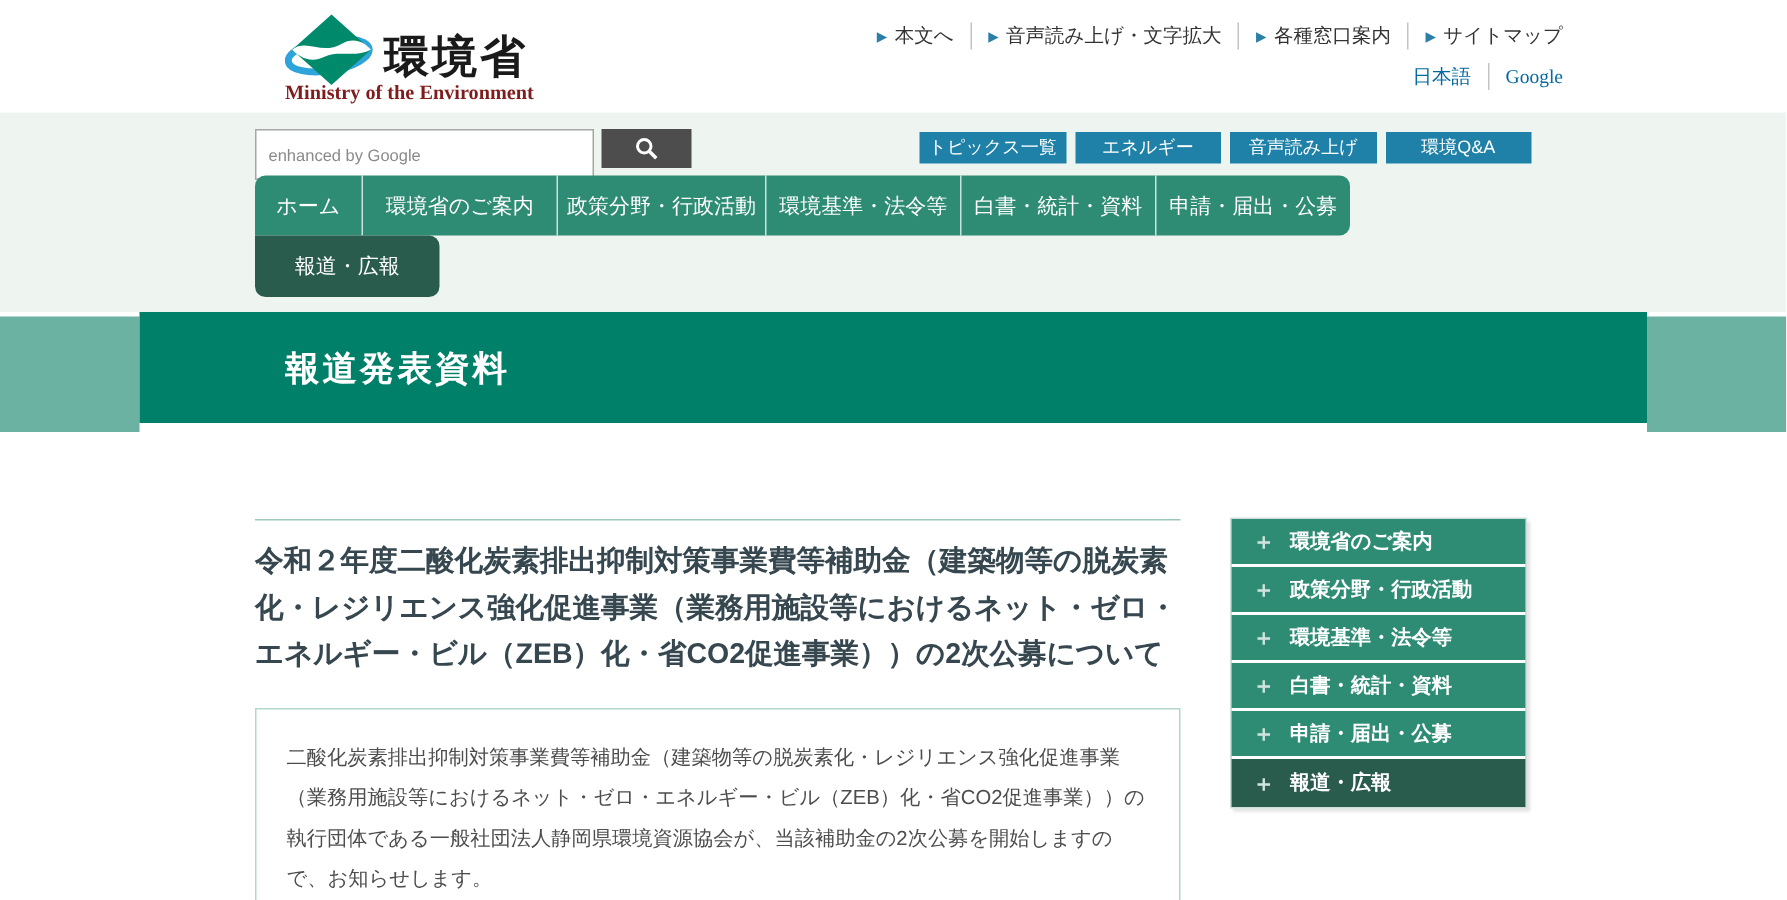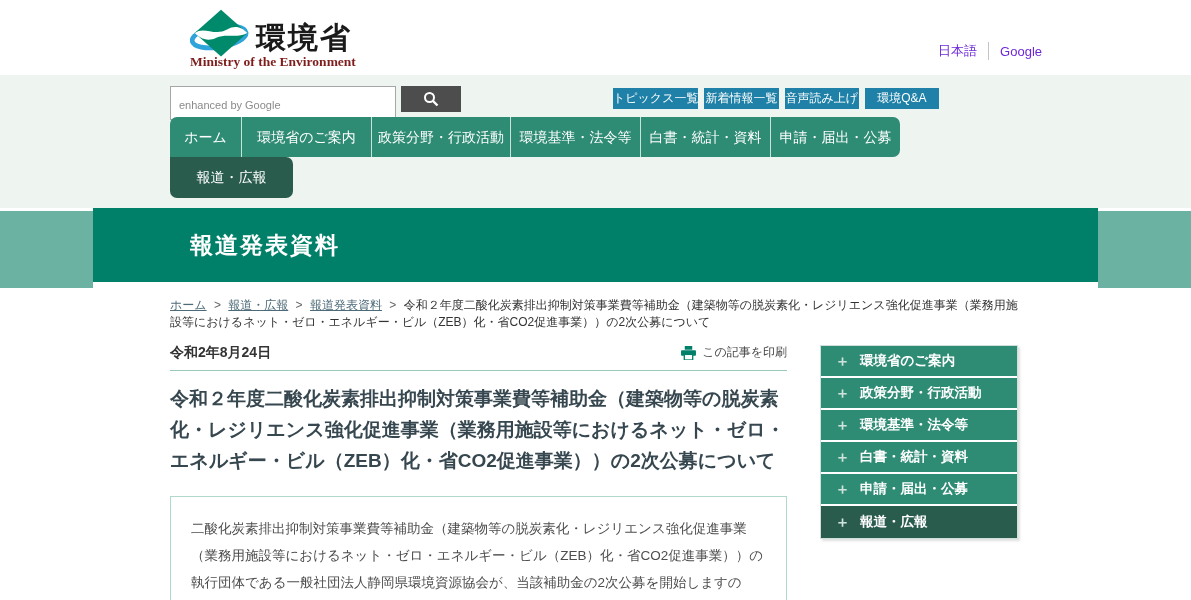--- a/index.html
+++ b/index.html
@@ -85,6 +85,12 @@
       <span class="logo-sub">Ministry of the Environment</span>
     </div>
 
+    <div class="util-links">
+        <span class="util-link"><span class="arrow">▶</span><span>本文へ</span></span>
+        <span class="util-link"><span class="arrow">▶</span><span>音声読み上げ・文字拡大</span></span>
+        <span class="util-link"><span class="arrow">▶</span><span>各種窓口案内</span></span>
+        <span class="util-link"><span class="arrow">▶</span><span>サイトマップ</span></span>
+      </div>
 
     <div class="lang-links">
         <span class="lang-link">日本語</span>

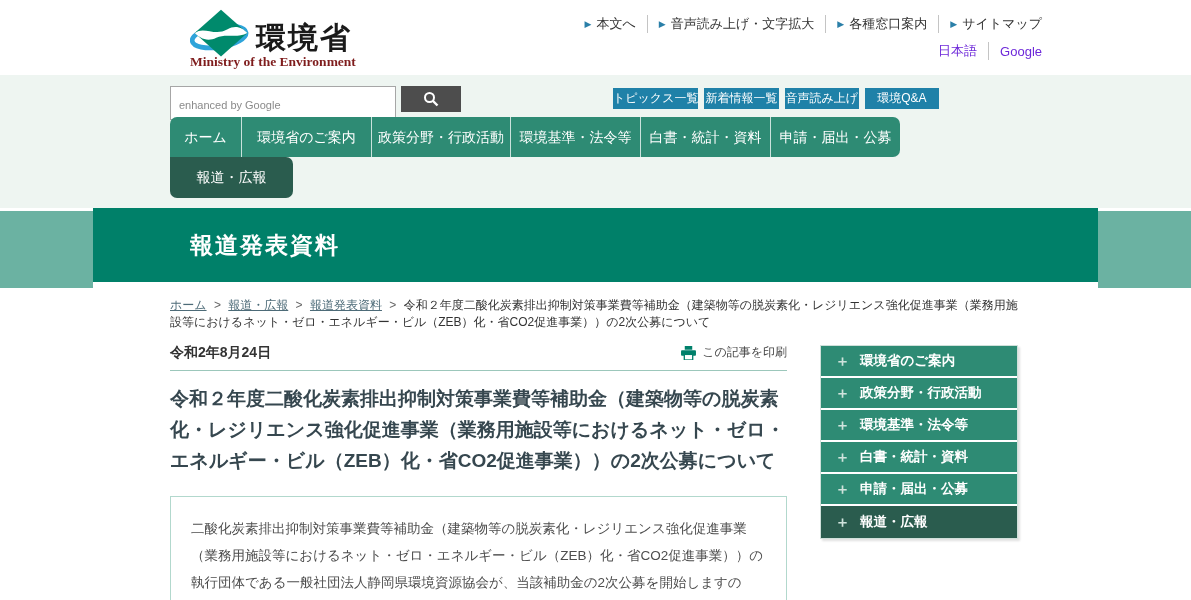--- a/index.html
+++ b/index.html
@@ -20,7 +20,7 @@
   .util-link .arrow { color:#2a7fa8; font-size:9px; margin-right:5px; vertical-align:1px; }
 
   .lang-links { position:absolute; top:42px; right:169px; display:flex; align-items:center; }
-  .lang-link { font-size:13px; color:#6d28d9; padding:0 11px; cursor:pointer; }
+  .lang-link { font-size:13px; color:#0369a1; padding:0 11px; cursor:pointer;font-family:Liberation Serif, serif; }
   .lang-link:first-child { border-right:1px solid #c4c4c4; }
   .lang-link:last-child { padding-right:0; }
 

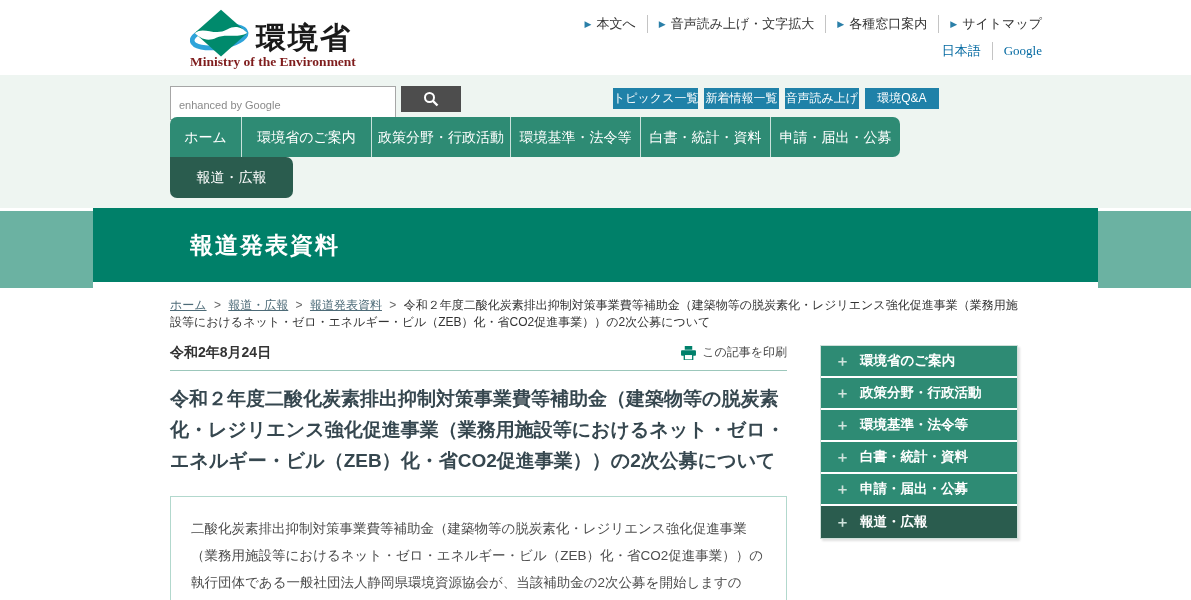--- a/index.html
+++ b/index.html
@@ -26,7 +26,7 @@
 
   
   .mint-band { position:absolute; left:0; top:75px; width:1191px; height:133px; background:#eef5f1; }
-  .search-input { position:absolute; left:170px; top:11px; width:226px; height:26px; border:1px solid #a6a6a6; background:#fff; font-size:15px; color:#777; padding:16px 8px; }
+  .search-input { position:absolute; left:170px; top:11px; width:226px; height:26px; border:1px solid #a6a6a6; background:#fff; font-size:12px; color:#777; padding:16px 8px; }
   .search-input::placeholder { color:#8a8a8a; font-size:11px; }
   .search-btn { position:absolute; left:401px; top:11px; width:60px; height:26px; background:#4d4d4d; border:none; cursor:pointer; display:flex; align-items:center; justify-content:center; }
   .quick-btns { position:absolute; left:613px; top:13px; width:326px; display:flex; gap:6px; }

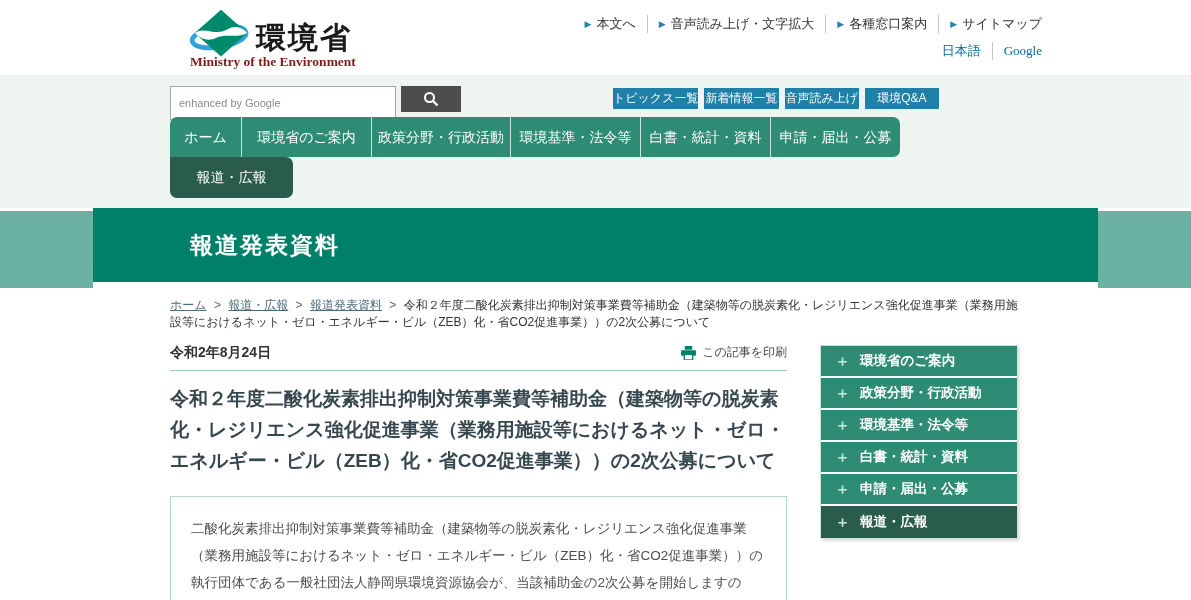--- a/index.html
+++ b/index.html
@@ -29,7 +29,7 @@
   .search-input { position:absolute; left:170px; top:11px; width:226px; height:26px; border:1px solid #a6a6a6; background:#fff; font-size:12px; color:#777; padding:16px 8px; }
   .search-input::placeholder { color:#8a8a8a; font-size:11px; }
   .search-btn { position:absolute; left:401px; top:11px; width:60px; height:26px; background:#4d4d4d; border:none; cursor:pointer; display:flex; align-items:center; justify-content:center; }
-  .quick-btns { position:absolute; left:613px; top:13px; width:326px; display:flex; gap:6px; }
+  .quick-btns { position:absolute; left:613px; top:13px; width:408px; display:flex; gap:6px; }
   .quick-btn { flex:1; height:21px; background:#1f81a8; color:#fff; font-size:12px; text-align:center; line-height:21px; cursor:pointer; white-space:nowrap; }
 
   .nav-row { position:absolute; left:170px; top:42px; width:730px; height:40px; background:#2e8b74; border-radius:7px 7px 7px 0; display:flex; }

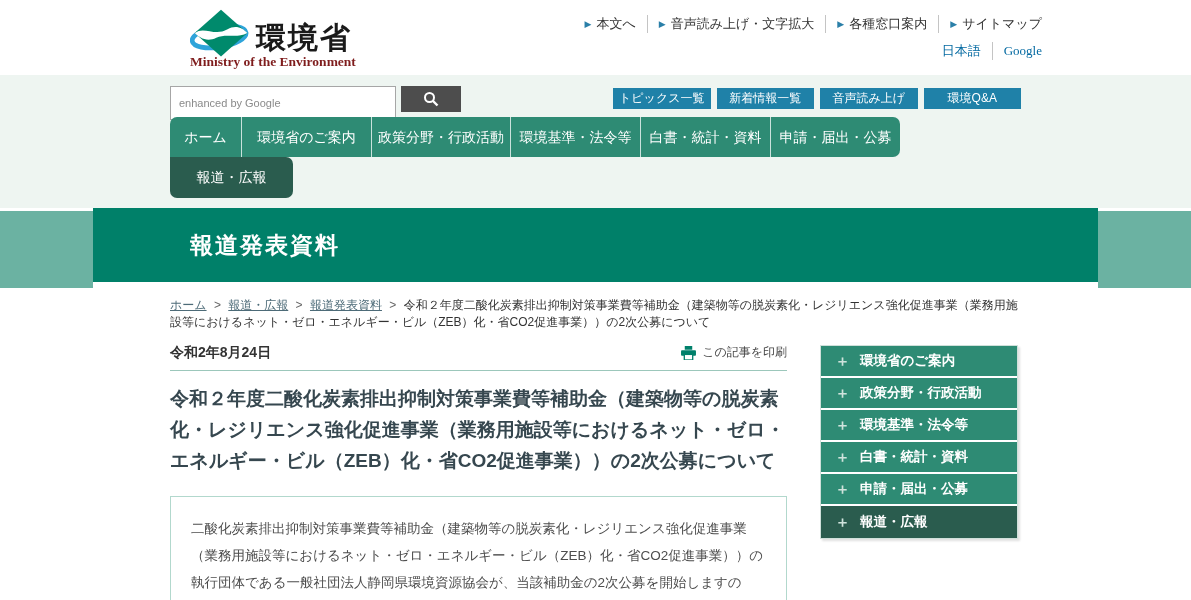--- a/index.html
+++ b/index.html
@@ -109,7 +109,7 @@
 
     <div class="quick-btns">
         <span class="quick-btn">トピックス一覧</span>
-        <span class="quick-btn">新着情報一覧</span>
+        <span class="quick-btn">エネルギー</span>
         <span class="quick-btn">音声読み上げ</span>
         <span class="quick-btn">環境Q&amp;A</span>
       </div>

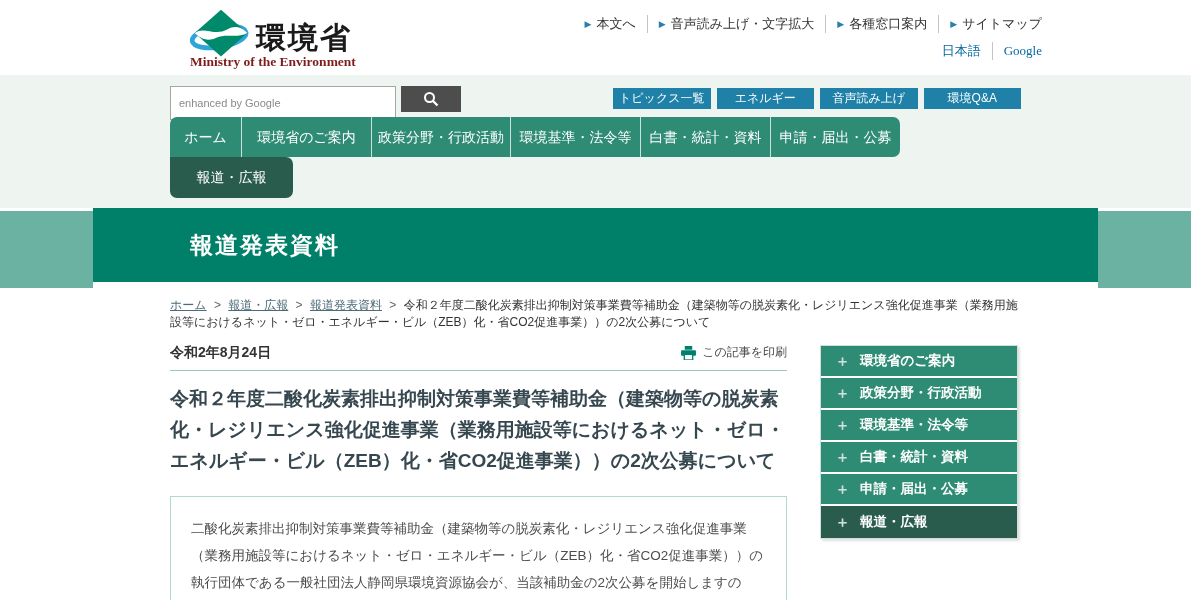--- a/index.html
+++ b/index.html
@@ -132,15 +132,6 @@
     <h1 class="banner-title">報道発表資料</h1>
   </div>
 
-  <div class="breadcrumb">
-    <span><a class="crumb-link">ホーム</a></span>
-    <span class="crumb-sep">&gt;</span>
-    <span><a class="crumb-link">報道・広報</a></span>
-    <span class="crumb-sep">&gt;</span>
-    <span><a class="crumb-link">報道発表資料</a></span>
-    <span class="crumb-sep">&gt;</span>
-    <span>令和２年度二酸化炭素排出抑制対策事業費等補助金（建築物等の脱炭素化・レジリエンス強化促進事業（業務用施設等におけるネット・ゼロ・エネルギー・ビル（ZEB）化・省CO2促進事業））の2次公募について</span>
-  </div>
 
   <div class="article">
     <div class="article-meta">

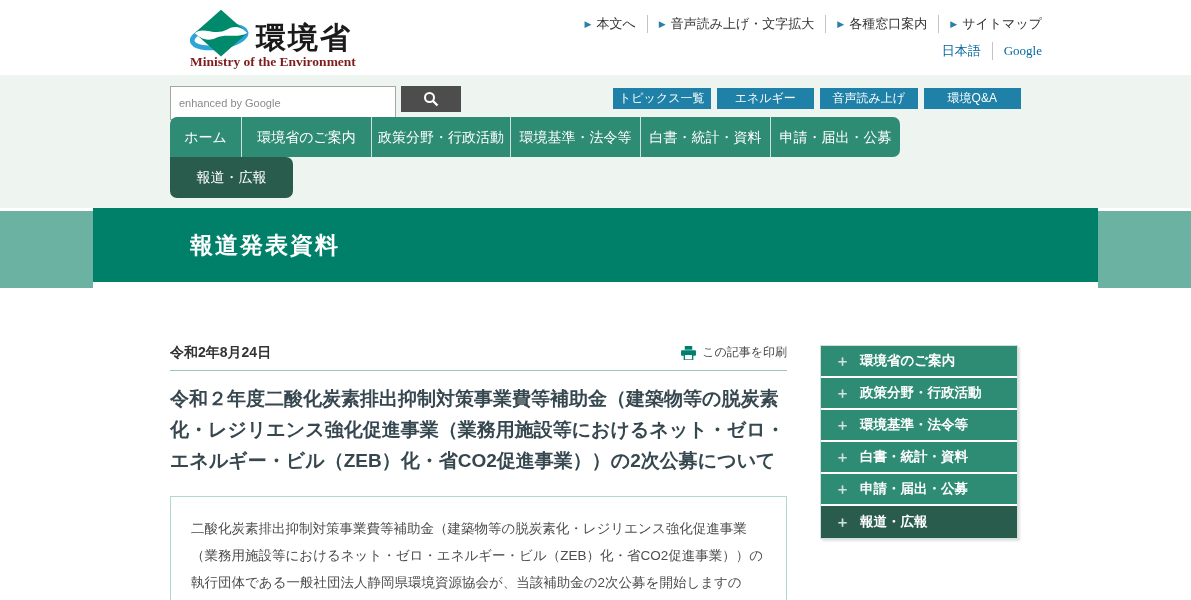--- a/index.html
+++ b/index.html
@@ -134,17 +134,6 @@
 
 
   <div class="article">
-    <div class="article-meta">
-      <span class="article-date">令和2年8月24日</span>
-      <span class="print-link">
-        <svg width="15" height="14" viewBox="0 0 16 15">
-          <rect x="4" y="0" width="8" height="4" fill="#00806b"></rect>
-          <rect x="0" y="4.5" width="16" height="6" rx="1" fill="#00806b"></rect>
-          <rect x="3.5" y="9" width="9" height="6" fill="#fff" stroke="#00806b" stroke-width="1.4"></rect>
-        </svg>
-        <span class="print-label">この記事を印刷</span>
-      </span>
-    </div>
     <hr class="article-hr">
     <h2 class="article-title">令和２年度二酸化炭素排出抑制対策事業費等補助金（建築物等の脱炭素化・レジリエンス強化促進事業（業務用施設等におけるネット・ゼロ・エネルギー・ビル（ZEB）化・省CO2促進事業））の2次公募について</h2>
     <div class="summary-box">

